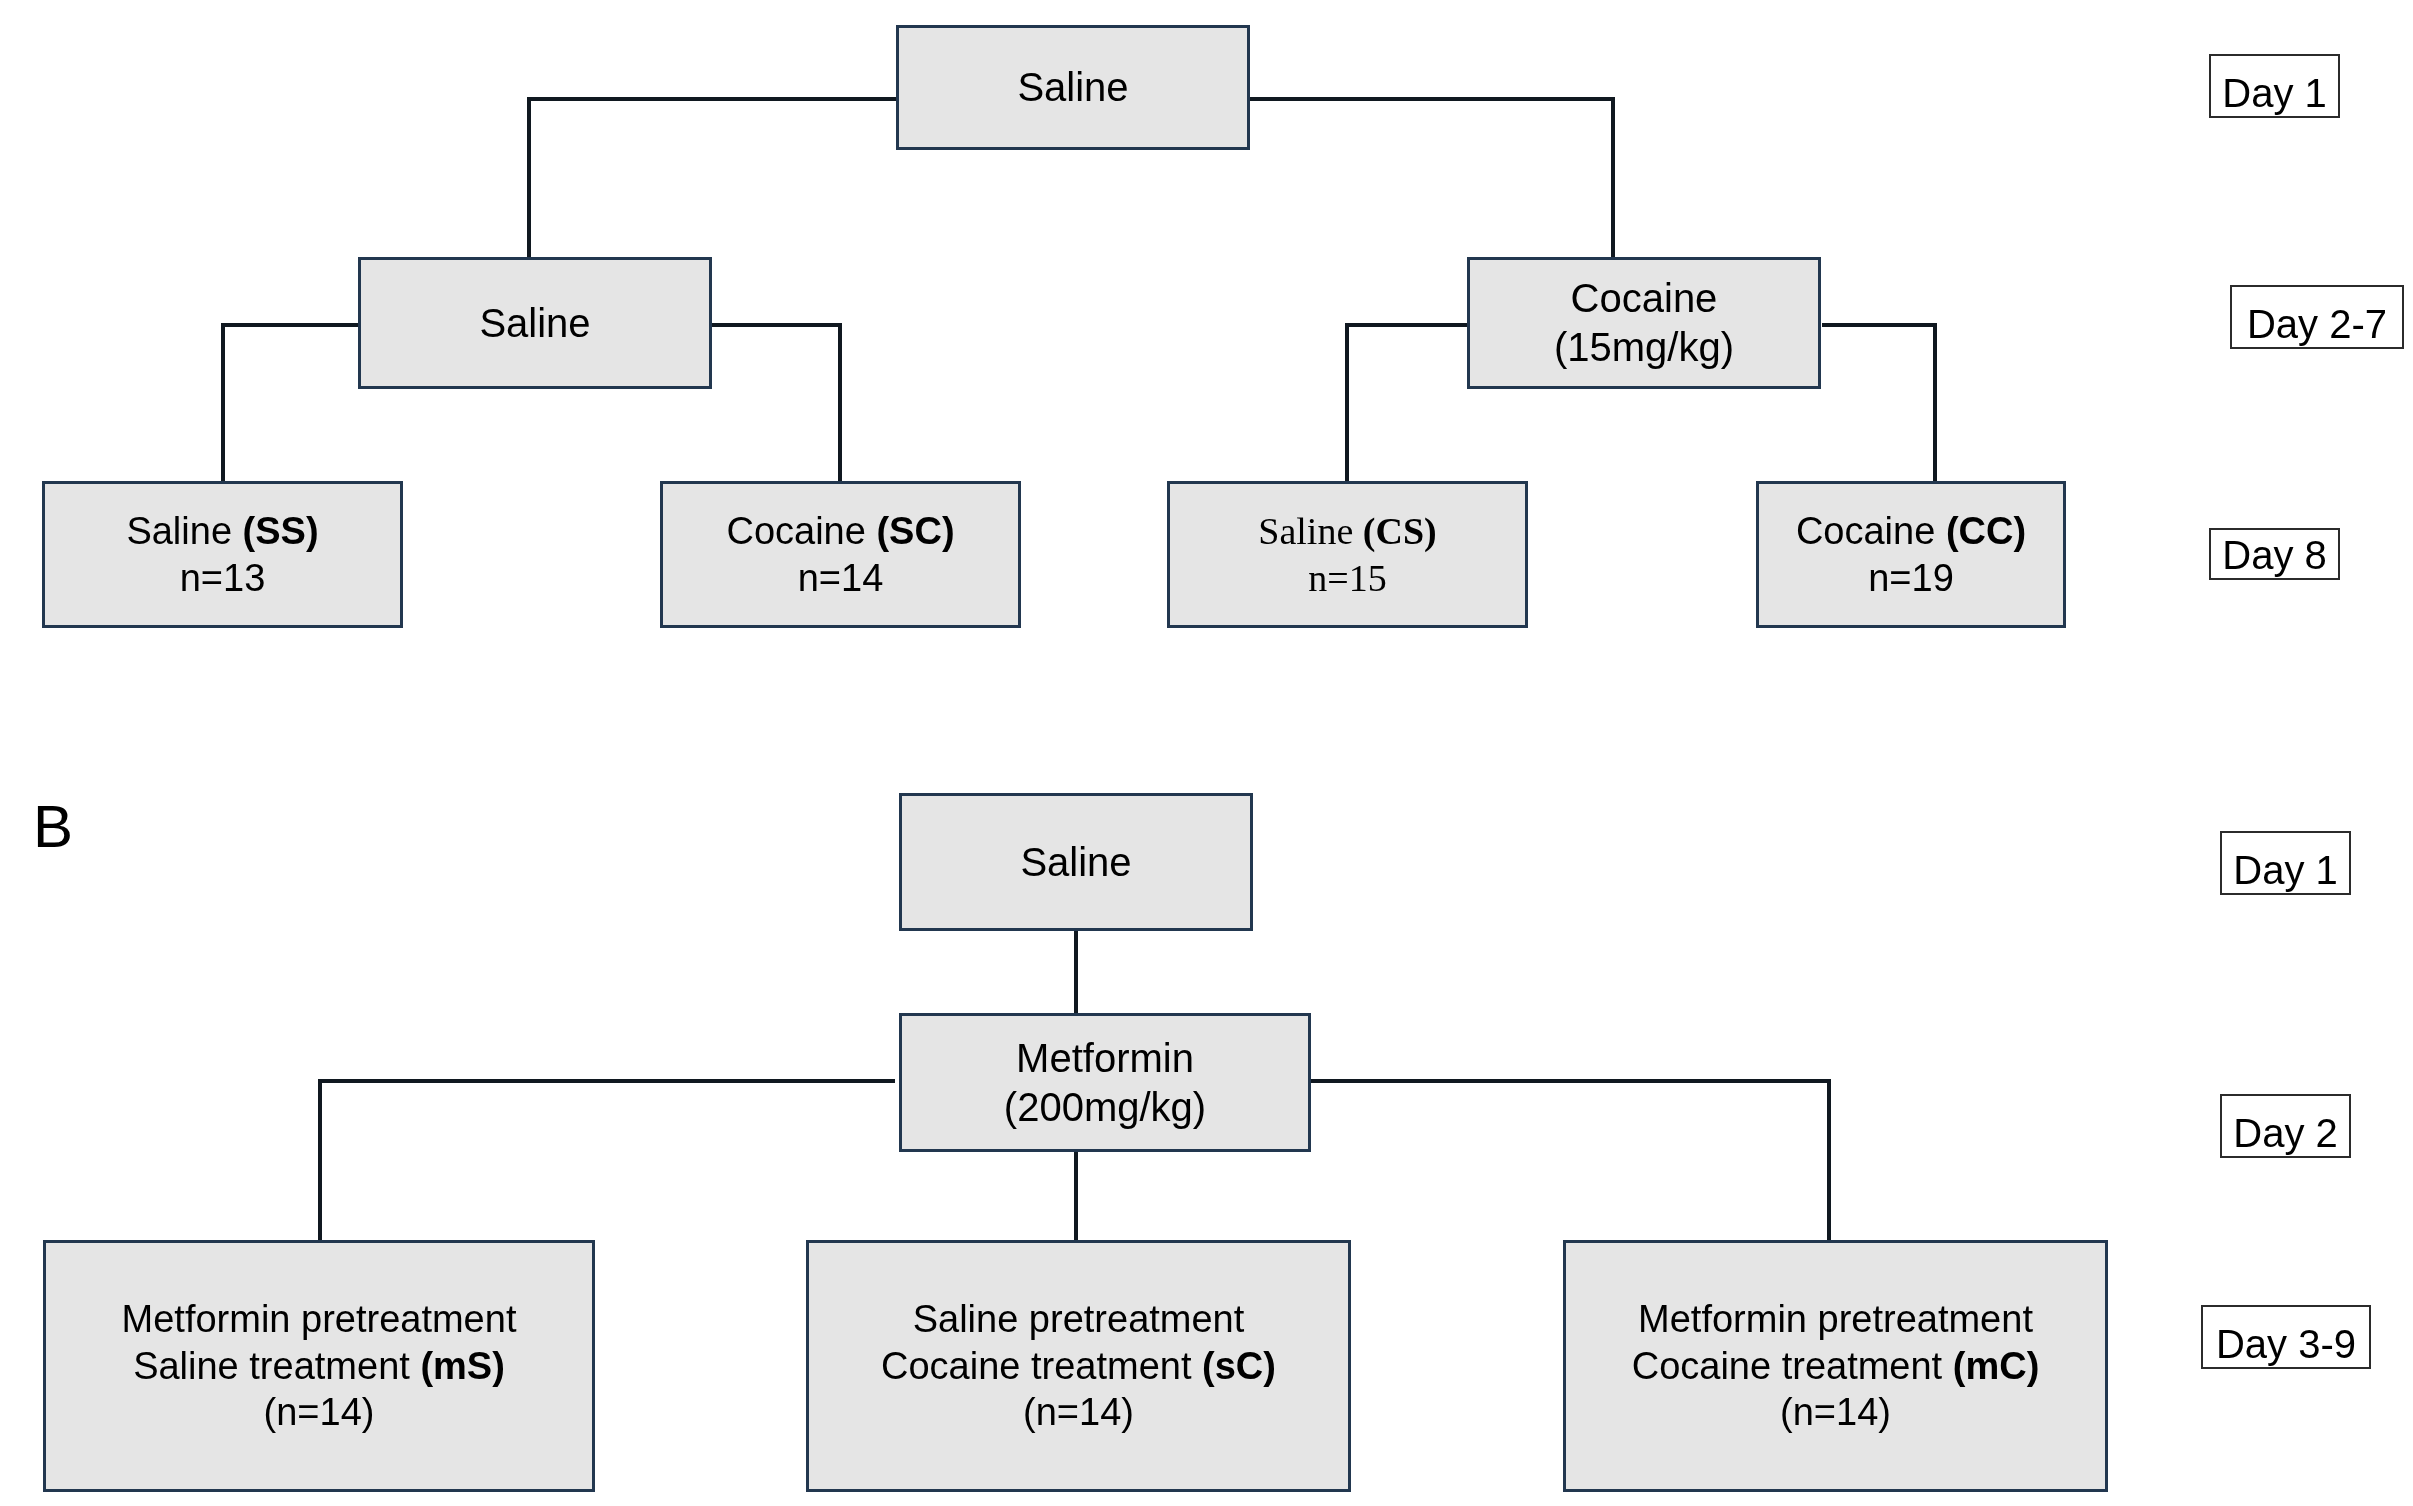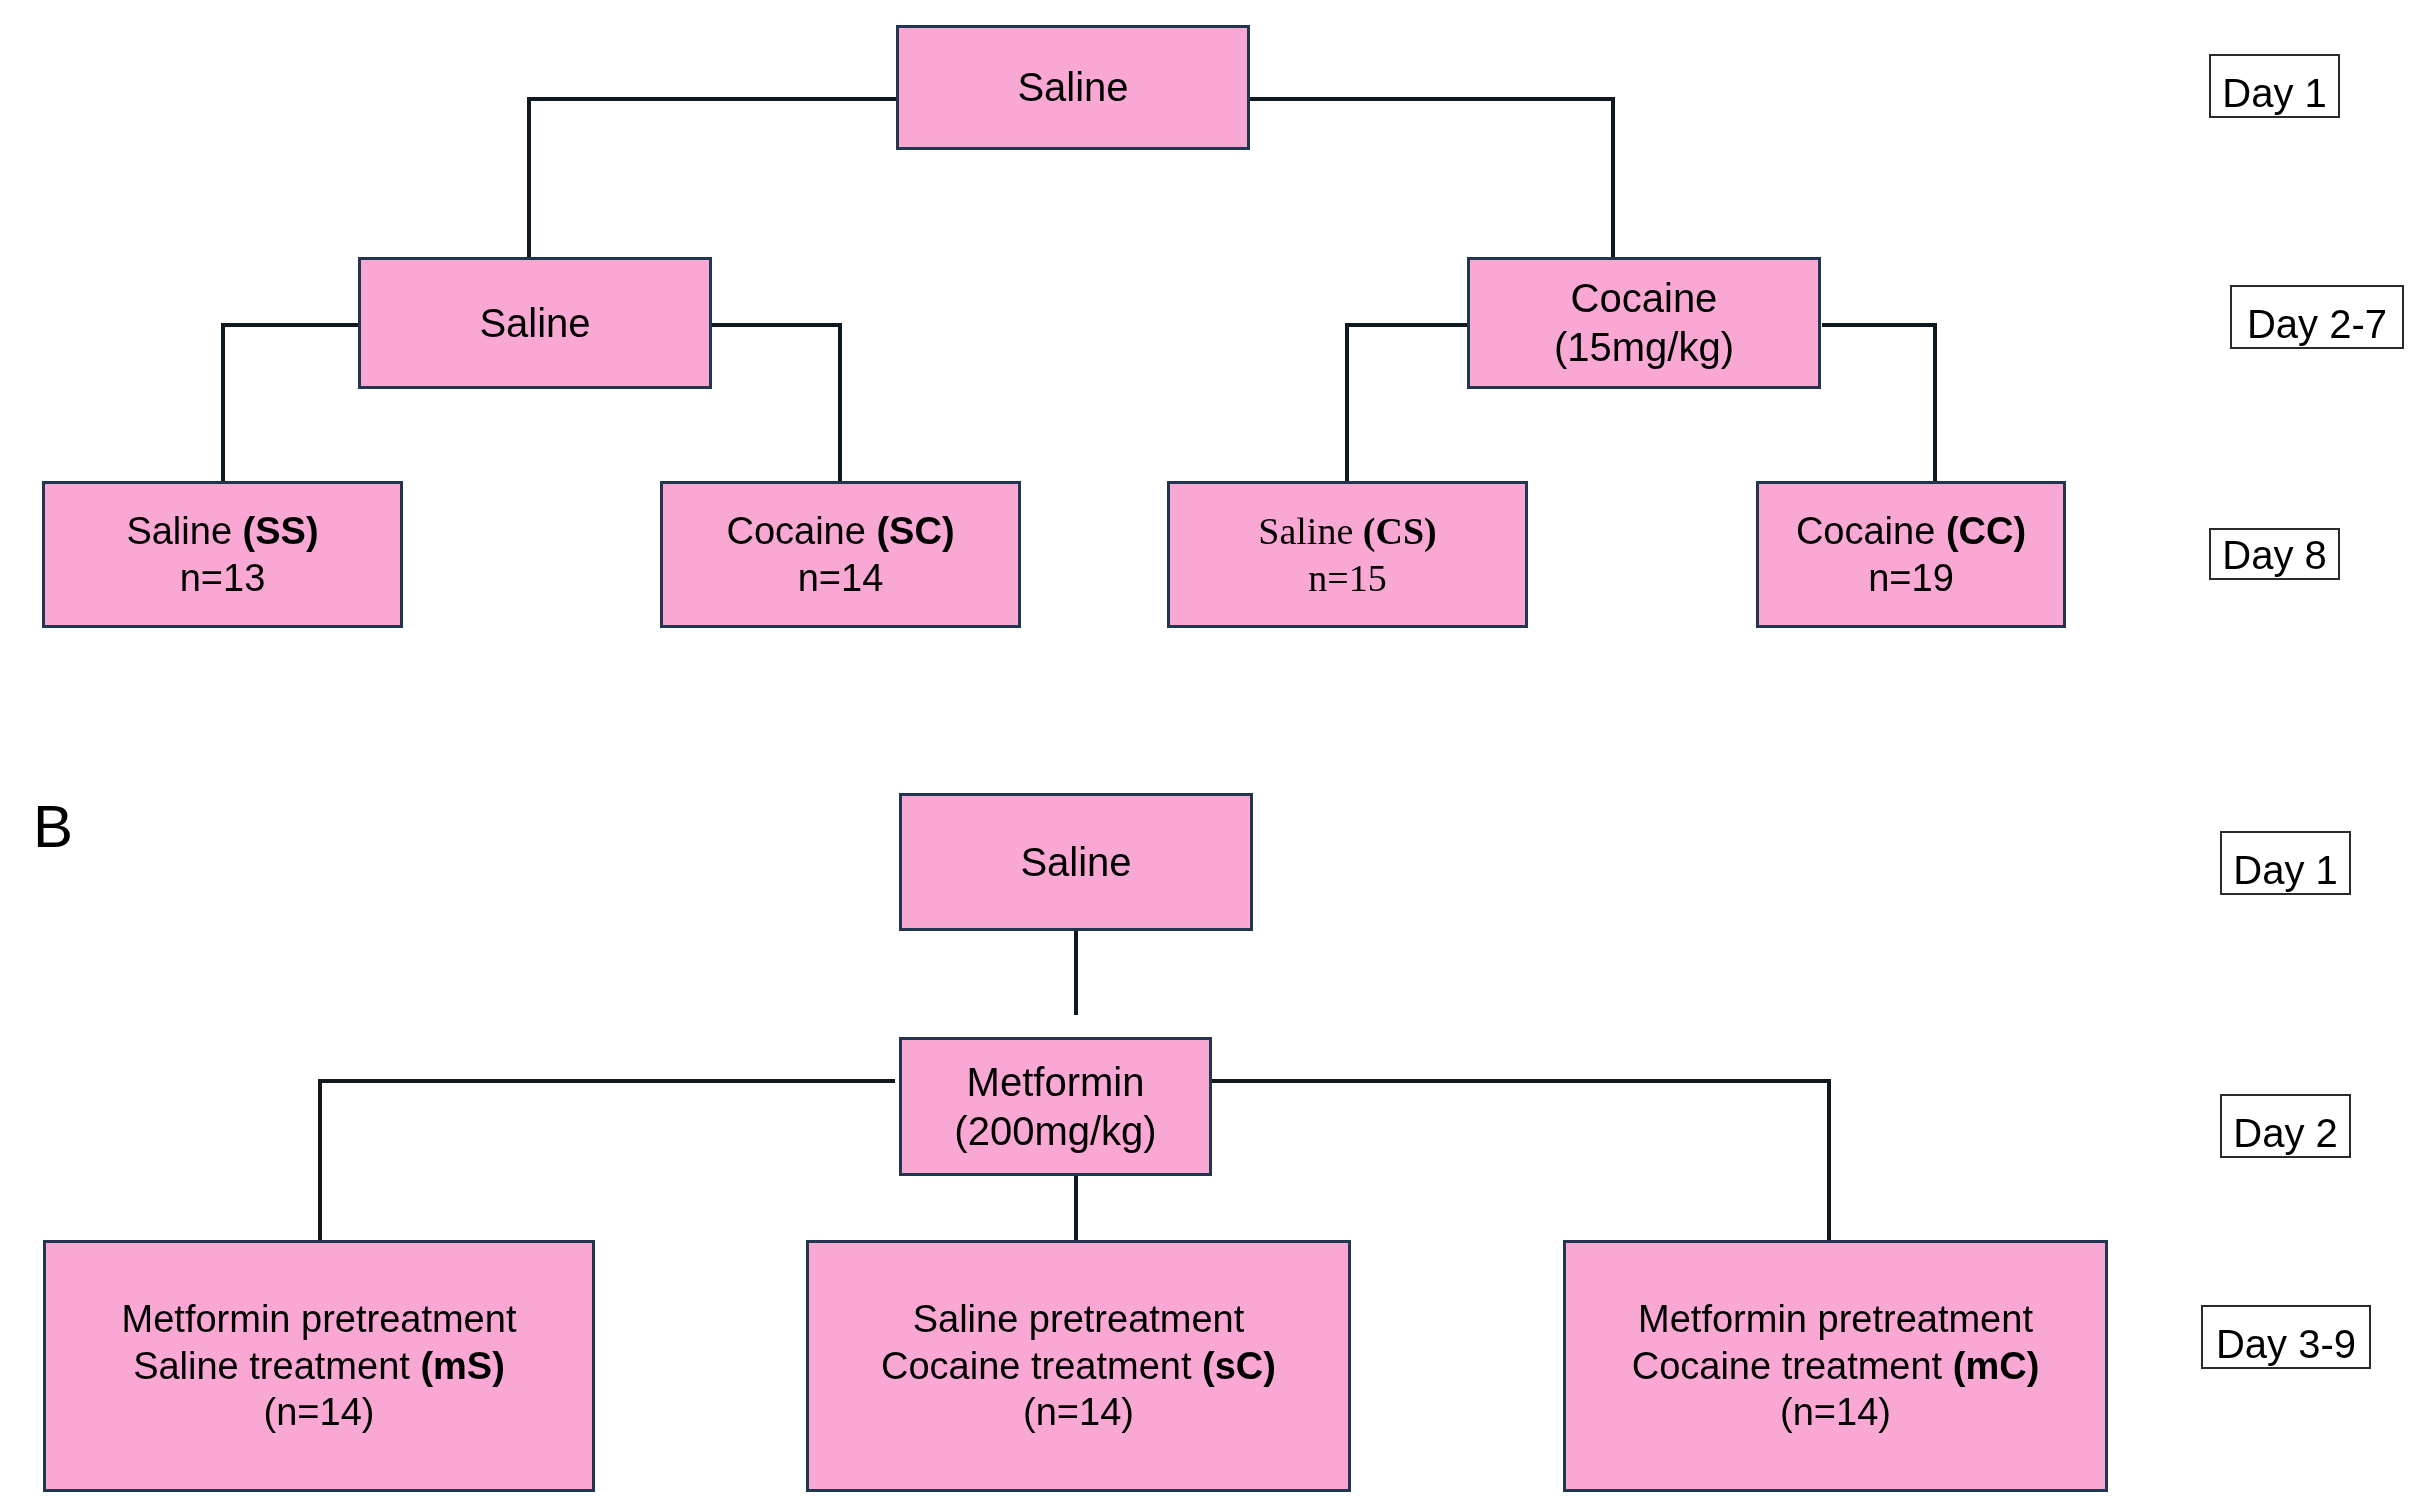--- a/index.html
+++ b/index.html
@@ -22,7 +22,7 @@
     position: absolute;
     box-sizing: border-box;
     border: 3.5px solid #22374f;
-    background: #f9a8d4;
+    background: #e5e5e5;
     display: flex;
     flex-direction: column;
     align-items: center;

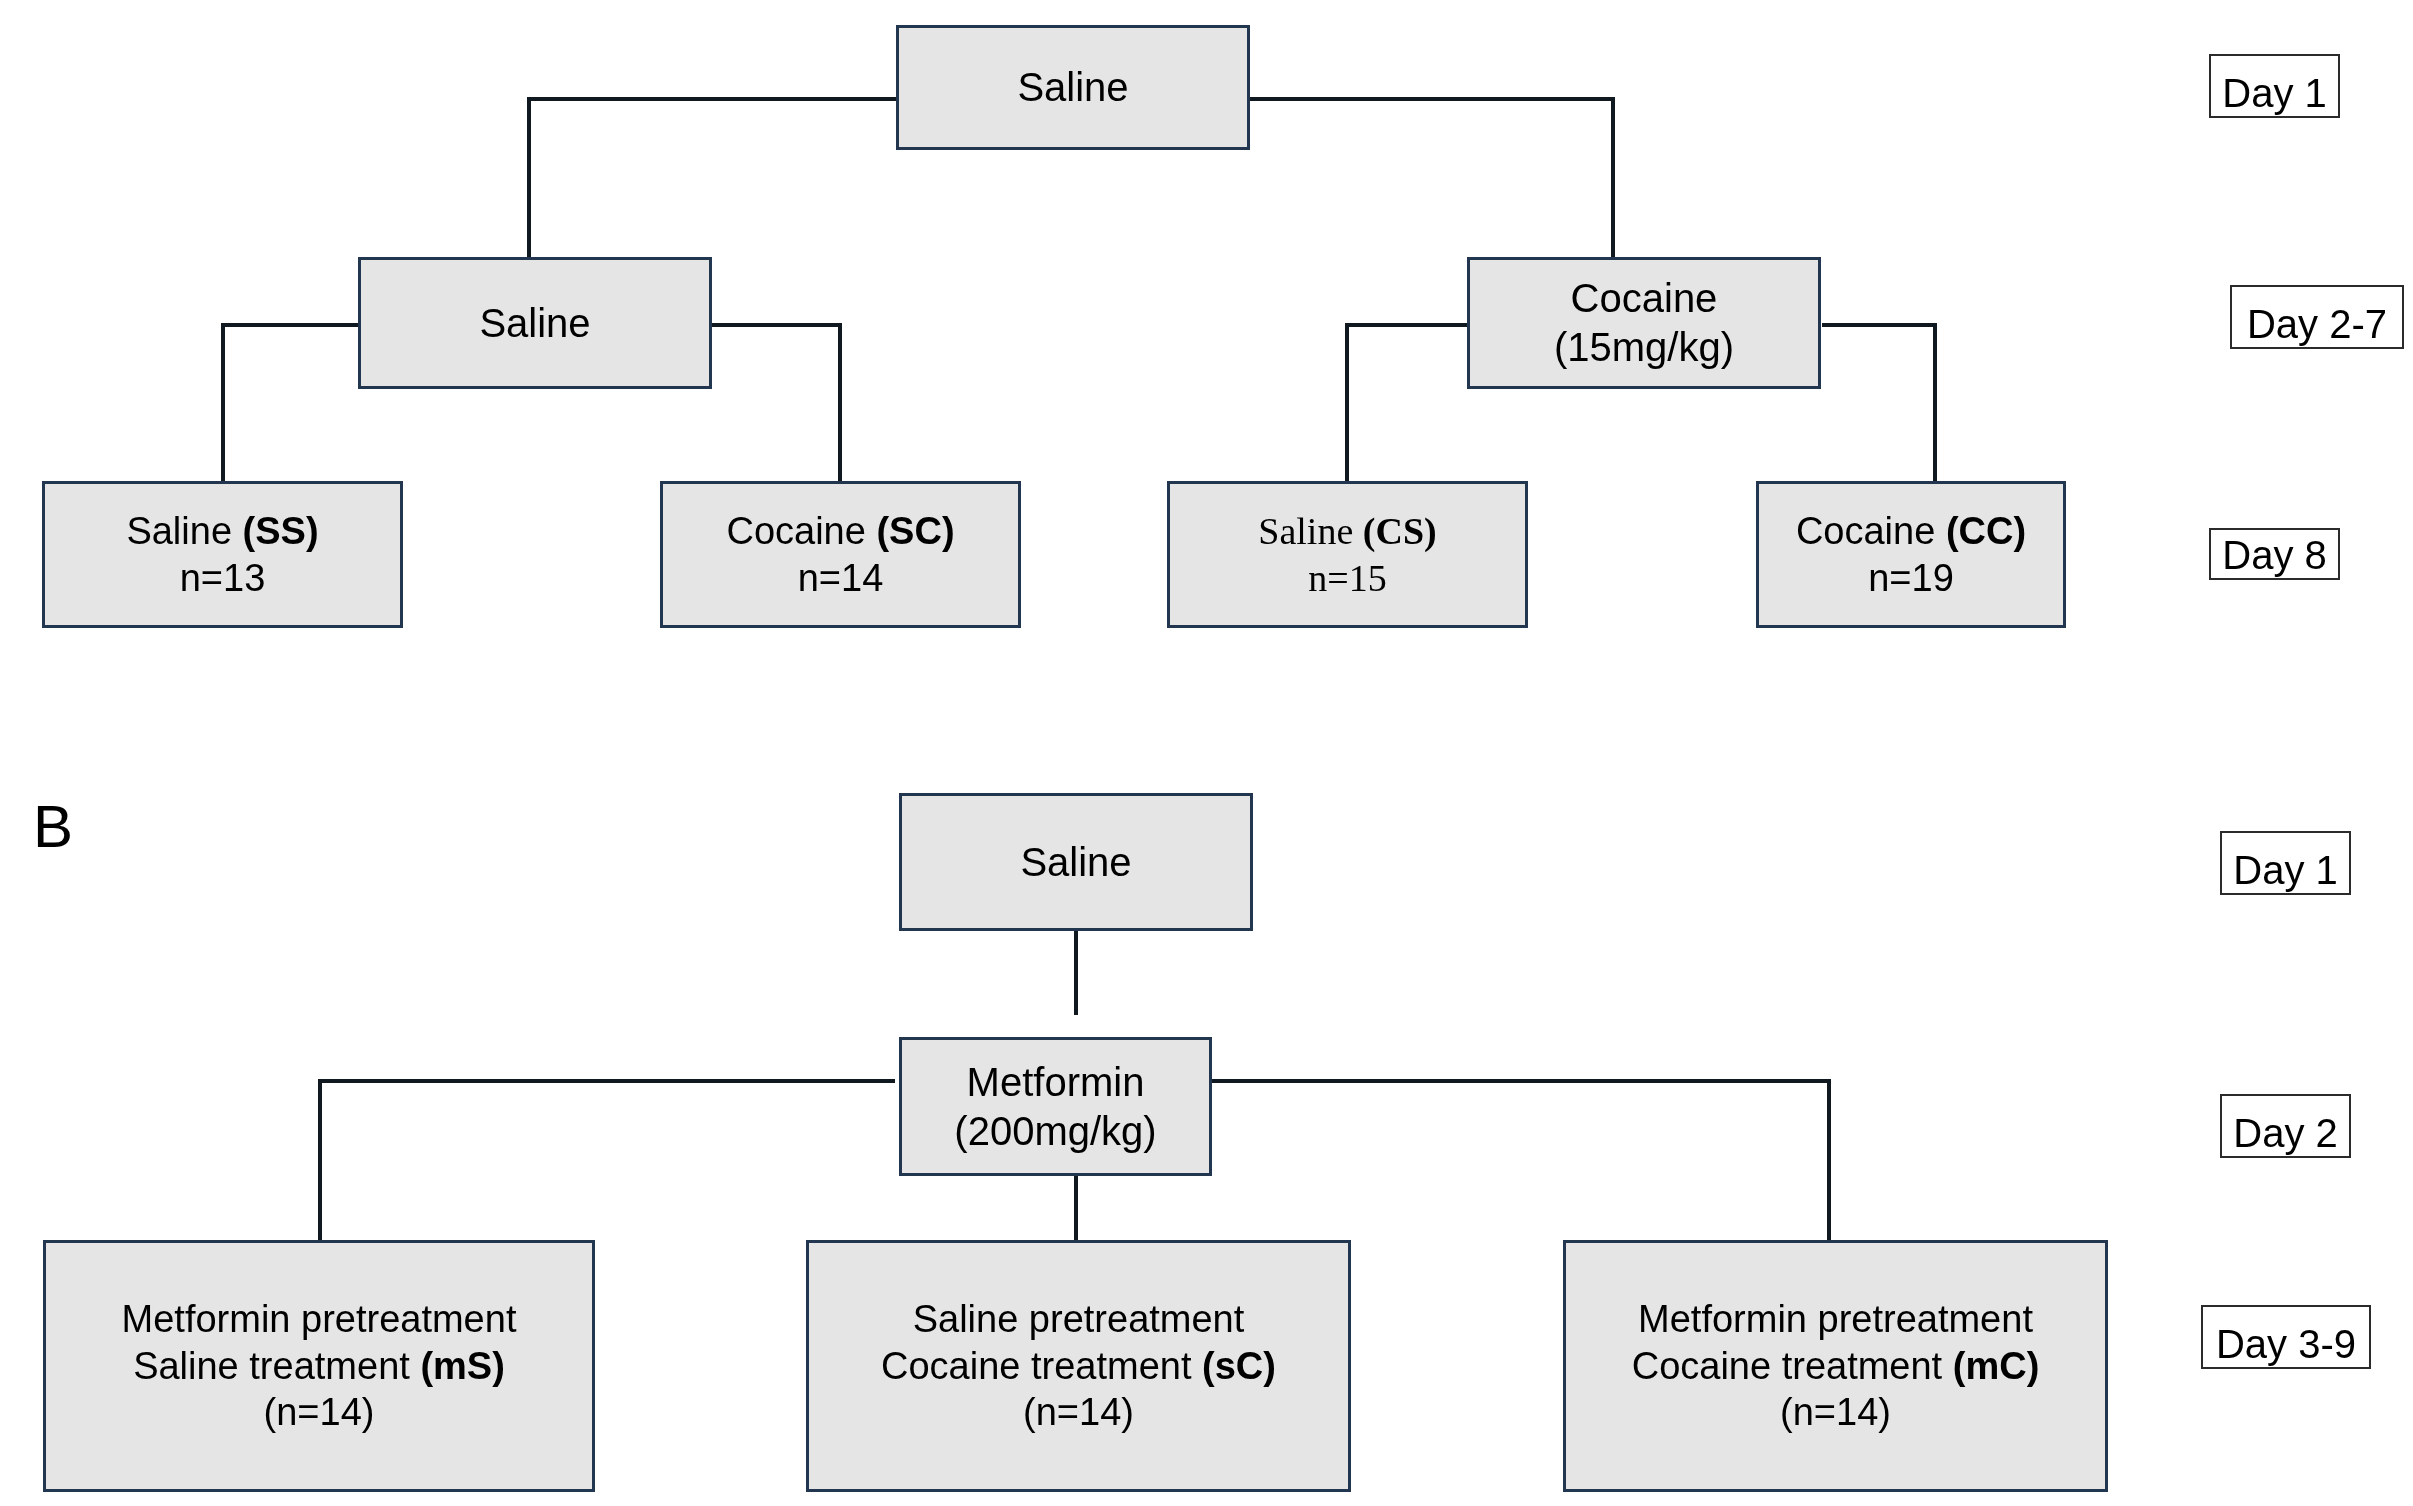--- a/index.html
+++ b/index.html
@@ -152,7 +152,7 @@
     <span class="line">Saline</span>
   </div>
 
-  <div class="node t-lg" style="left:899px; top:1013px; width:313px; height:139px;margin-top:24px;">
+  <div class="node t-lg" style="left:899px; top:1013px; width:412px; height:139px;">
     <span class="line">Metformin</span>
     <span class="line">(200mg/kg)</span>
   </div>

